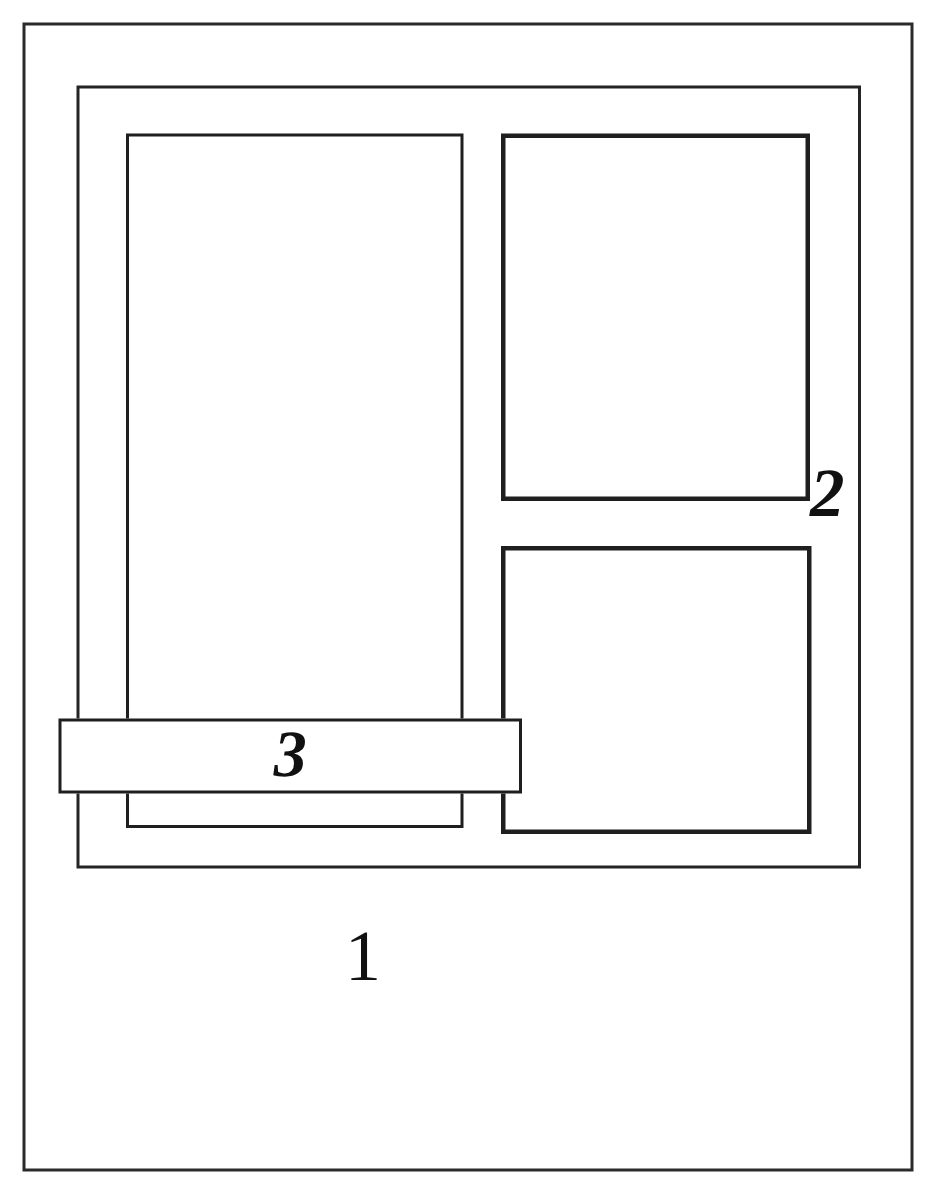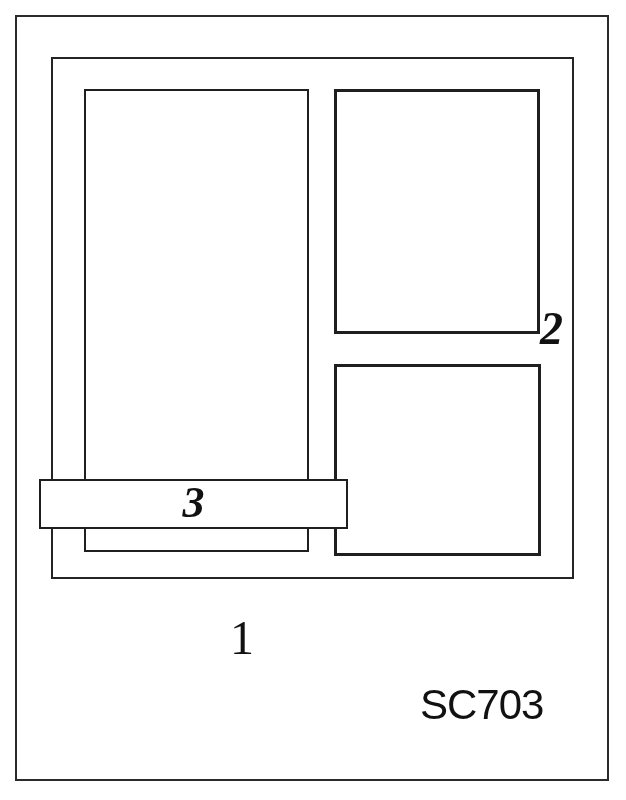--- a/index.html
+++ b/index.html
@@ -119,7 +119,6 @@
 
   <div class="num num-two">2</div>
 
-  <div class="sketch-code">SC703</div>
 
 </div>
 

